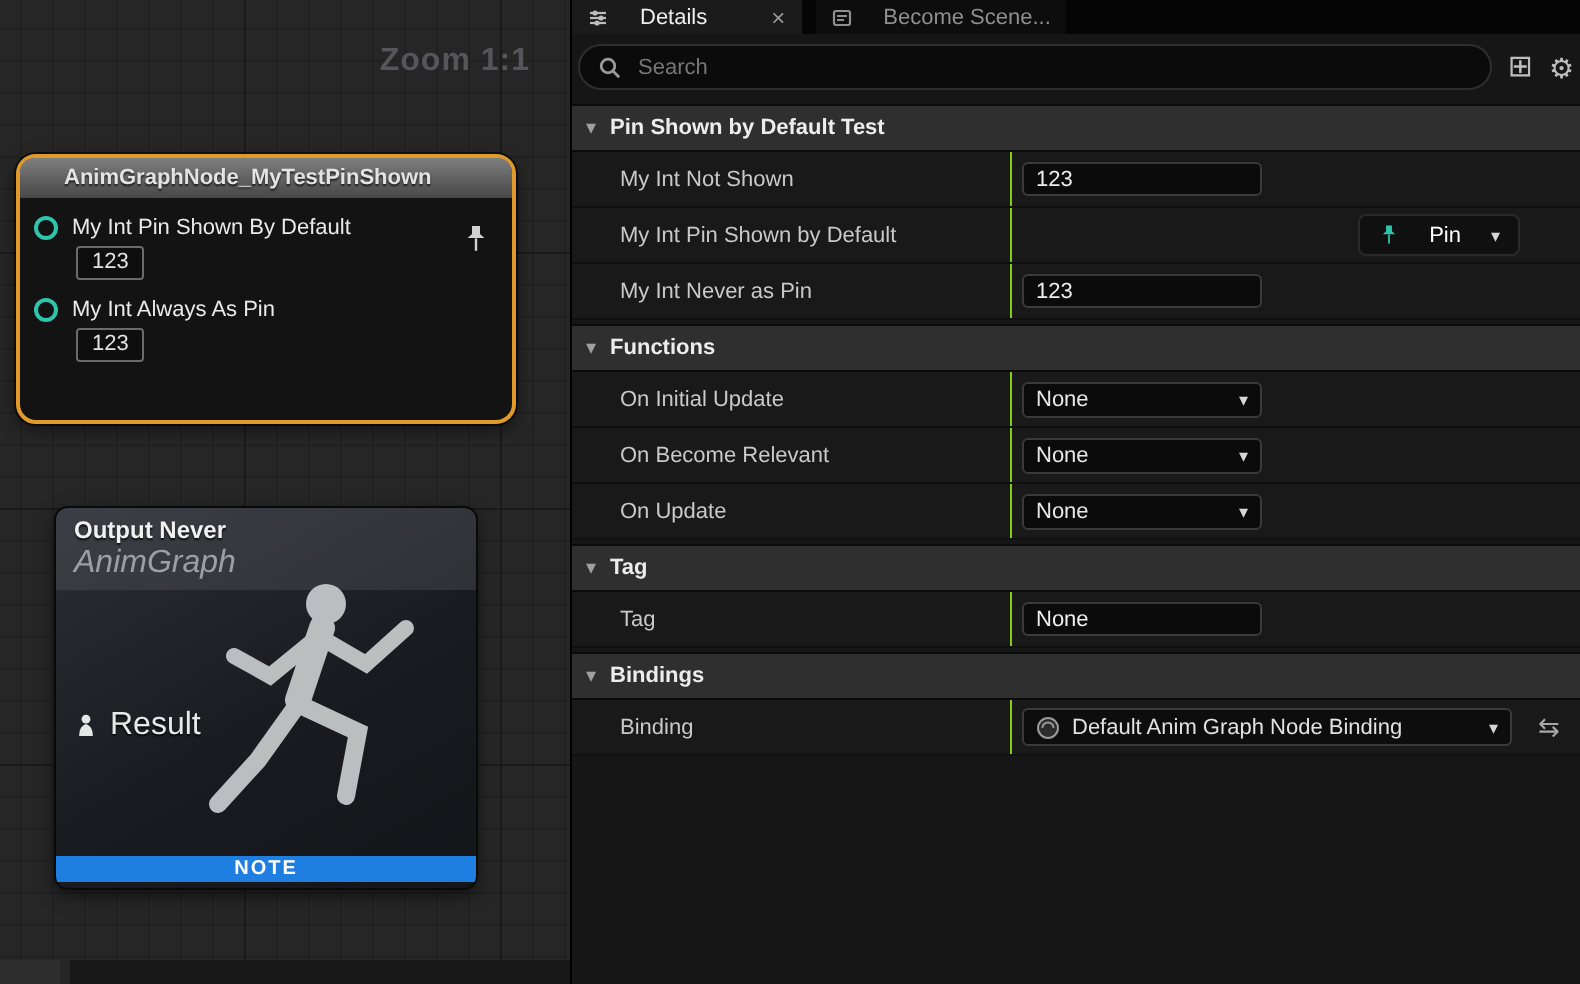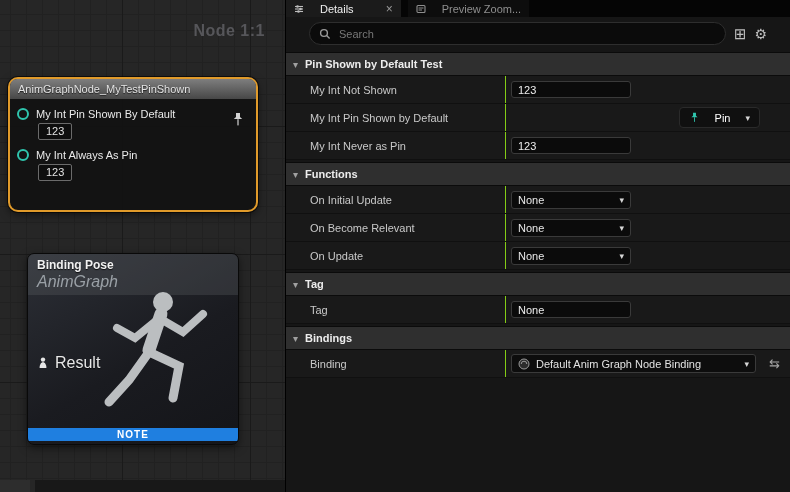--- a/index.html
+++ b/index.html
@@ -195,7 +195,7 @@
         <line x1="2.5" y1="4" x2="7.5" y2="4" stroke="#8f8f8f" stroke-width="1"></line>
         <line x1="2.5" y1="6" x2="6" y2="6" stroke="#8f8f8f" stroke-width="1"></line>
       </svg>
-      <span>Preview Zoom...</span>
+      <span>Become Scene...</span>
     </div>
   </div>
 

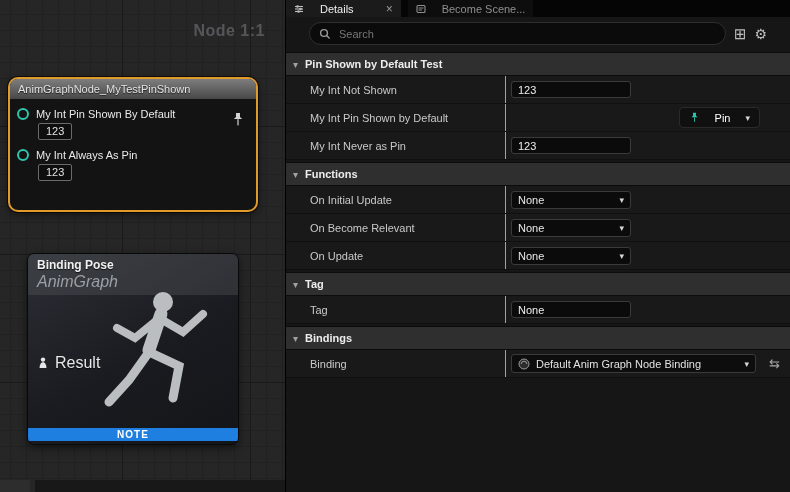--- a/index.html
+++ b/index.html
@@ -117,7 +117,7 @@
 <body>
 
 <div class="canvas">
-  <div class="zoom-label">Node 1:1</div>
+  <div class="zoom-label">Zoom 1:1</div>
 
   <div class="node-main">
     <div class="node-main-header">AnimGraphNode_MyTestPinShown</div>

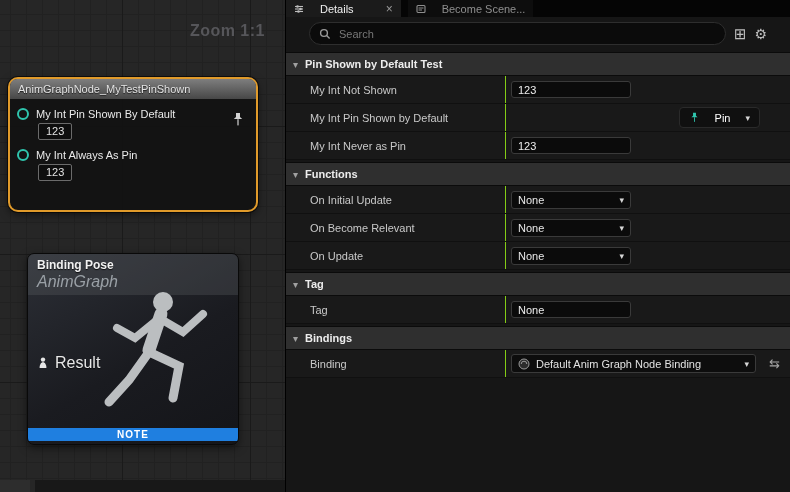--- a/index.html
+++ b/index.html
@@ -76,7 +76,7 @@
   .tab.active{background:#1b1b1b;color:#efefef;}
   .tab.inactive{background:#0d0d0d;color:#8f8f8f;margin-left:7px;}
   .tab .x{margin-left:16px;color:#9a9a9a;font-size:12px;line-height:1;}
-  .searchrow{height:33px;display:flex;align-items:center;padding:0 23px;gap:8px;}
+  .searchrow{height:33px;display:flex;align-items:center;padding:0 3px;gap:8px;}
   .searchbox{flex:1;height:21px;background:#0b0b0b;border:1px solid #2e2e2e;
     border-radius:12px;display:flex;align-items:center;padding:0 9px;gap:6px;}
   .searchbox input{flex:1;background:transparent;border:none;outline:none;

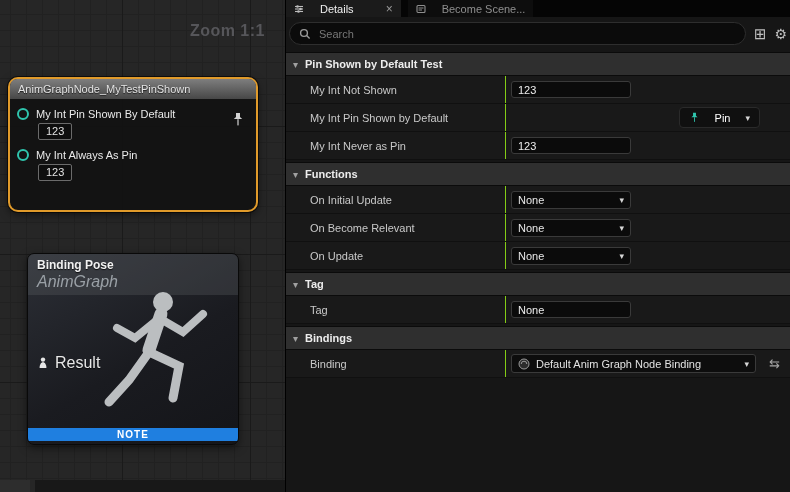--- a/index.html
+++ b/index.html
@@ -35,8 +35,8 @@
   .node-main-header{
     height:20px;border-radius:7px 7px 0 0;
     background:linear-gradient(180deg,#7e7e7e,#474747);
-    color:#e3e3e3;font-size:11px;font-weight:normal;
-    line-height:20px;padding:0 8px;
+    color:#e3e3e3;font-size:11px;font-weight:bold;
+    line-height:20px;padding:0 22px;
     text-shadow:0 1px 1px rgba(0,0,0,.7);
     white-space:nowrap;overflow:hidden;
   }

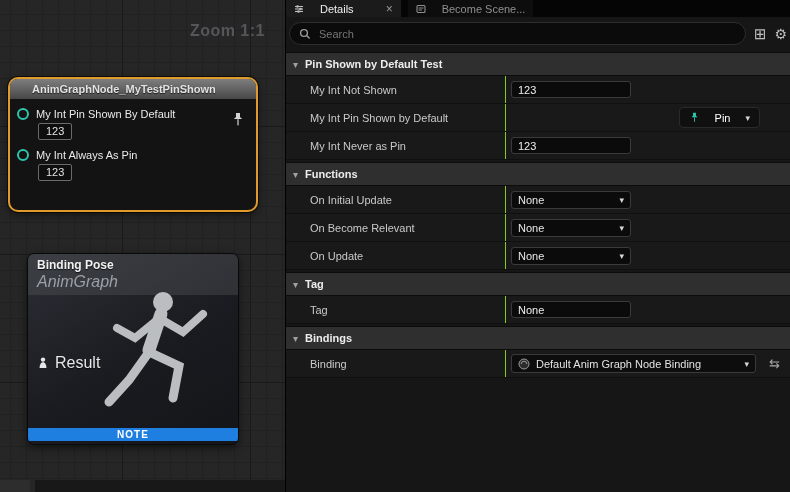--- a/index.html
+++ b/index.html
@@ -142,7 +142,7 @@
 
   <div class="node-out">
     <div class="node-out-header">
-      <div class="node-out-title">Binding Pose</div>
+      <div class="node-out-title">Output Never</div>
       <div class="node-out-sub">AnimGraph</div>
     </div>
 

